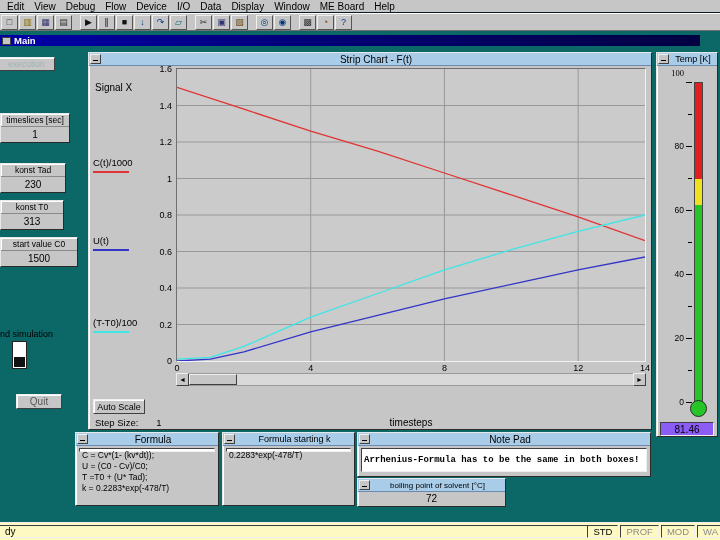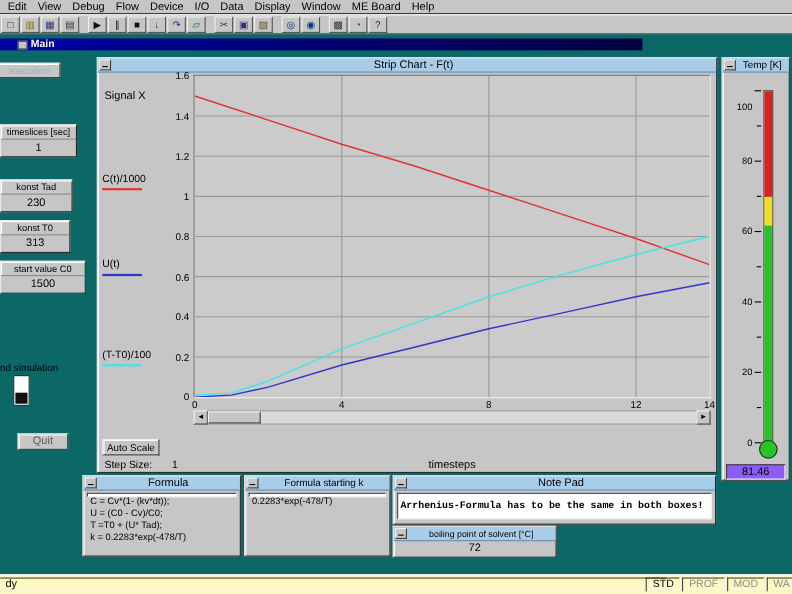--- a/index.html
+++ b/index.html
@@ -18,9 +18,9 @@
               border:1px solid; border-color:#efefef #555 #555 #efefef;
               font-size:9px; line-height:13px; text-align:center; overflow:hidden; }
   .tool-sep { display:inline-block; width:6px; height:15px; }
-  .mdi-titlebar { position:absolute; top:35px; left:0; width:584px; height:11px;
+  .mdi-titlebar { position:absolute; top:35px; left:0; width:700px; height:11px;
                   background:linear-gradient(90deg,#0000a8 0%,#000078 45%,#000042 100%);
-                  display:flex; align-items:center; gap:3px; padding-left:16px; }
+                  display:flex; align-items:center; gap:3px; padding-left:2px; }
   .mdi-icon { width:9px; height:8px; background:#c6c6c6; border:1px solid #404040; display:inline-block; }
   .mdi-title { color:#fff; font-size:9.5px; font-weight:bold; line-height:11px; }
 

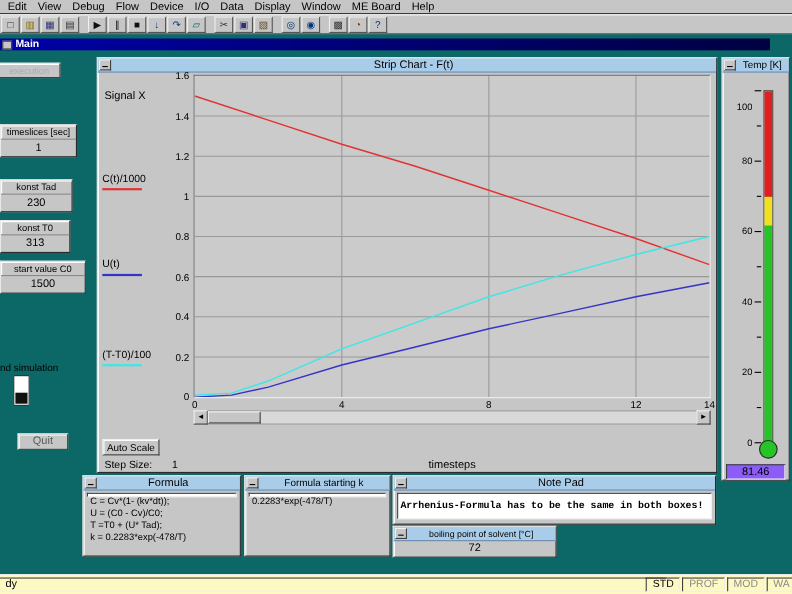--- a/index.html
+++ b/index.html
@@ -287,7 +287,7 @@
           <div class="tmajor" style="top: 80px;"></div>
           <div class="tminor" style="top: 48px;"></div>
           <div class="tmajor" style="top: 16px;"></div>
-          <div class="tlabel" style="top: 26px;">100</div>
+          <div class="tlabel" style="top: 2px; font-family: Liberation Serif, serif;">100</div>
           <div class="tlabel" style="top: 75px;">80</div>
           <div class="tlabel" style="top: 139px;">60</div>
           <div class="tlabel" style="top: 203px;">40</div>

